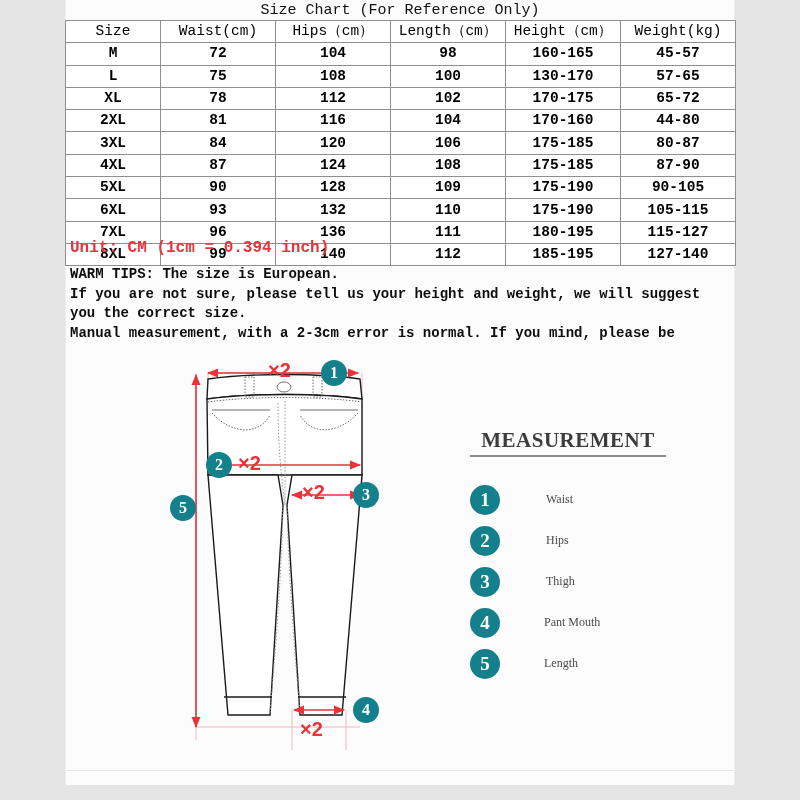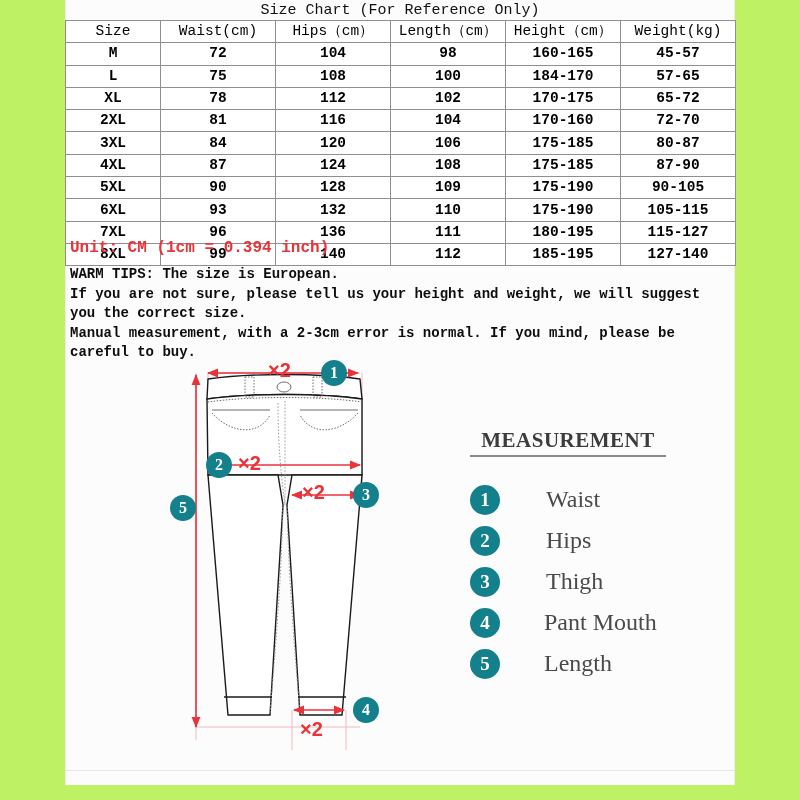--- a/index.html
+++ b/index.html
@@ -18,7 +18,7 @@
     position: relative;
     width: 800px;
     height: 800px;
-    background: #bef264;
+    background: #e5e5e5;
   }
   
   #panel {

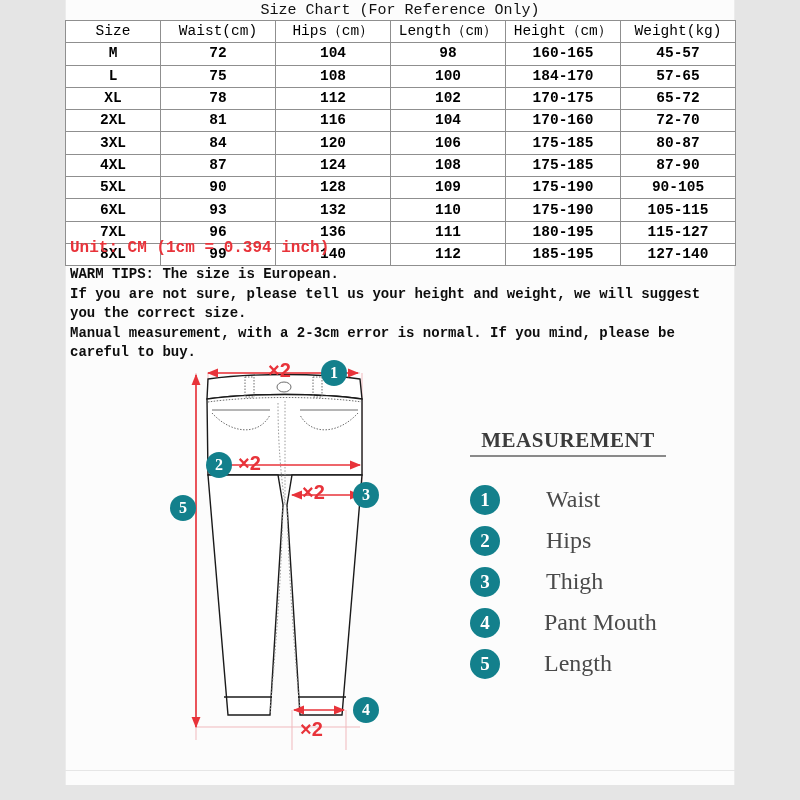--- a/index.html
+++ b/index.html
@@ -241,7 +241,7 @@
           <td class="num">75</td>
           <td class="num">108</td>
           <td class="num">100</td>
-          <td class="num">184-170</td>
+          <td class="num">130-170</td>
           <td class="num">57-65</td>
         </tr>
         <tr>

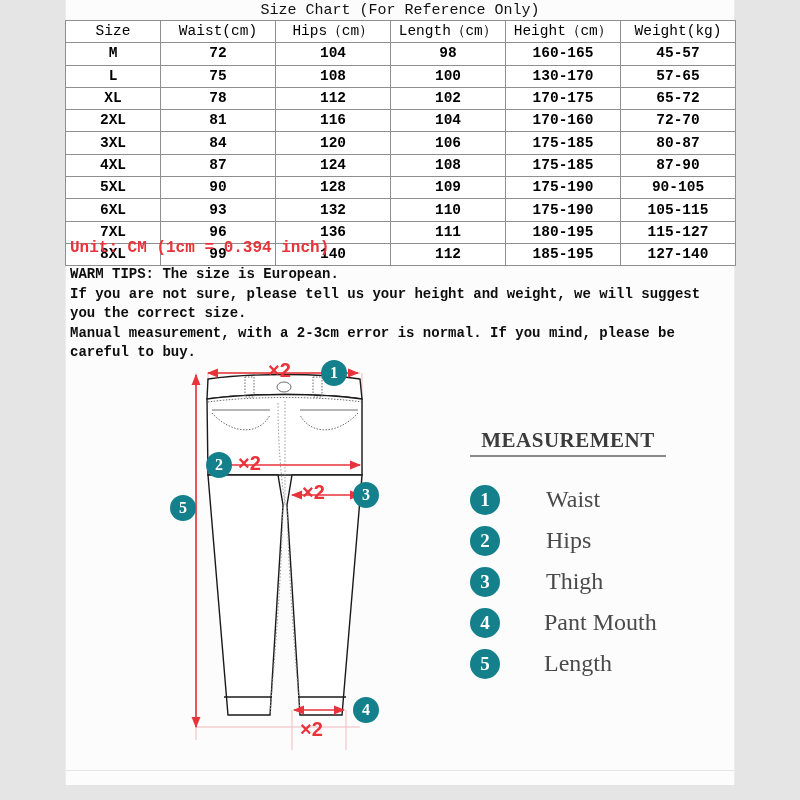--- a/index.html
+++ b/index.html
@@ -258,7 +258,7 @@
           <td class="num">116</td>
           <td class="num">104</td>
           <td class="num">170-160</td>
-          <td class="num">72-70</td>
+          <td class="num">44-80</td>
         </tr>
         <tr>
           <td class="sz">3XL</td>

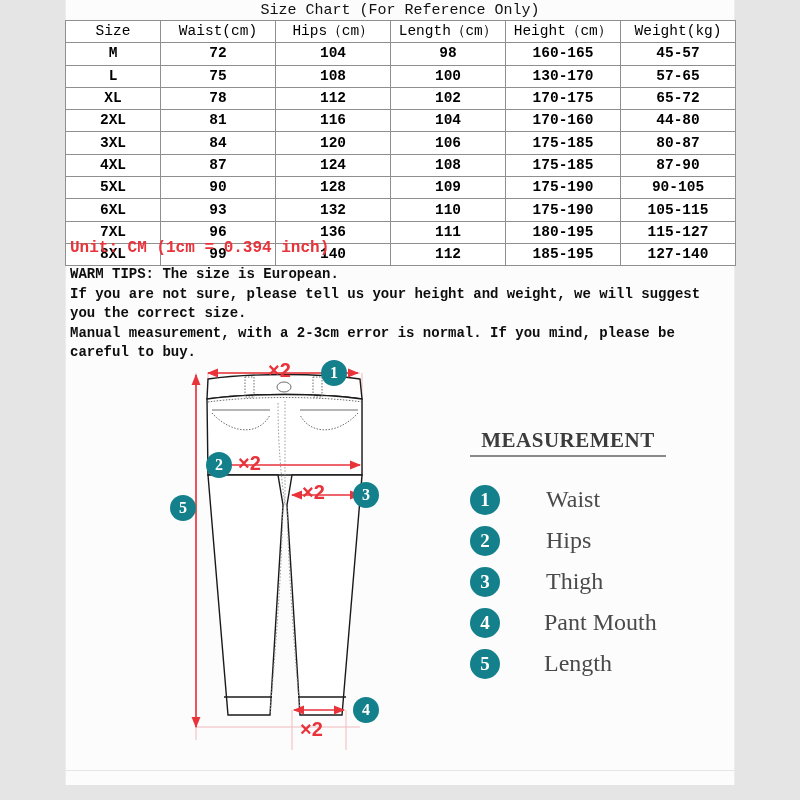--- a/index.html
+++ b/index.html
@@ -317,7 +317,6 @@
     <div>If you are not sure, please tell us your height and weight, we will suggest</div>
     <div>you the correct size.</div>
     <div>Manual measurement, with a 2-3cm error is normal. If you mind, please be</div>
-    <div>careful to buy.</div>
   </div>
 
   <div id="diagram">

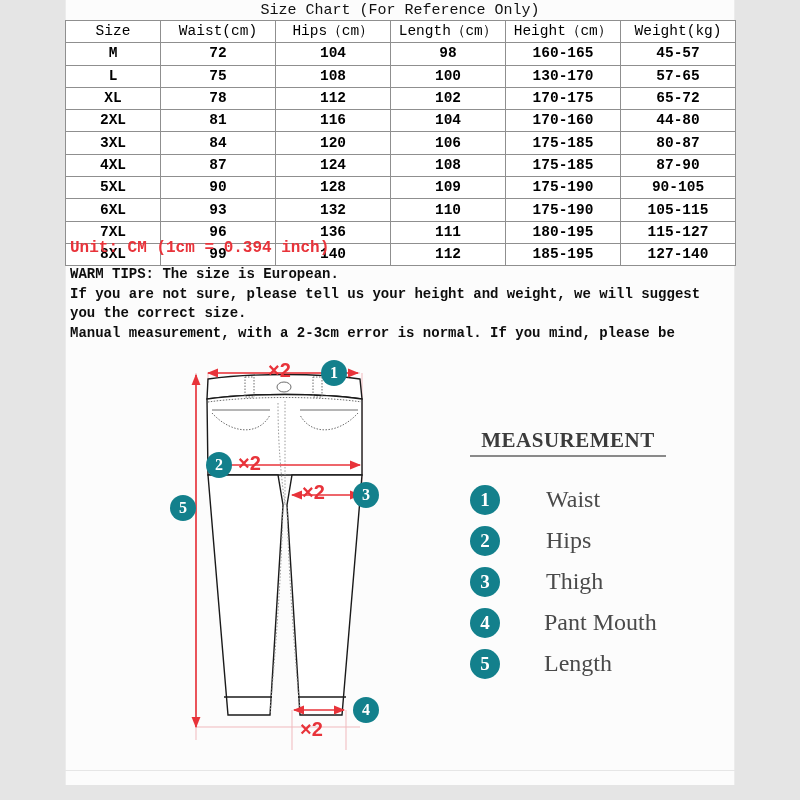--- a/index.html
+++ b/index.html
@@ -167,7 +167,7 @@
   }
   .legend-label {
     font-family: "Liberation Serif", "DejaVu Serif", serif;
-    font-size: 24px;
+    font-size: 12px;
     color: #4a4a4a;
     margin-left: 46px;
     white-space: nowrap;

